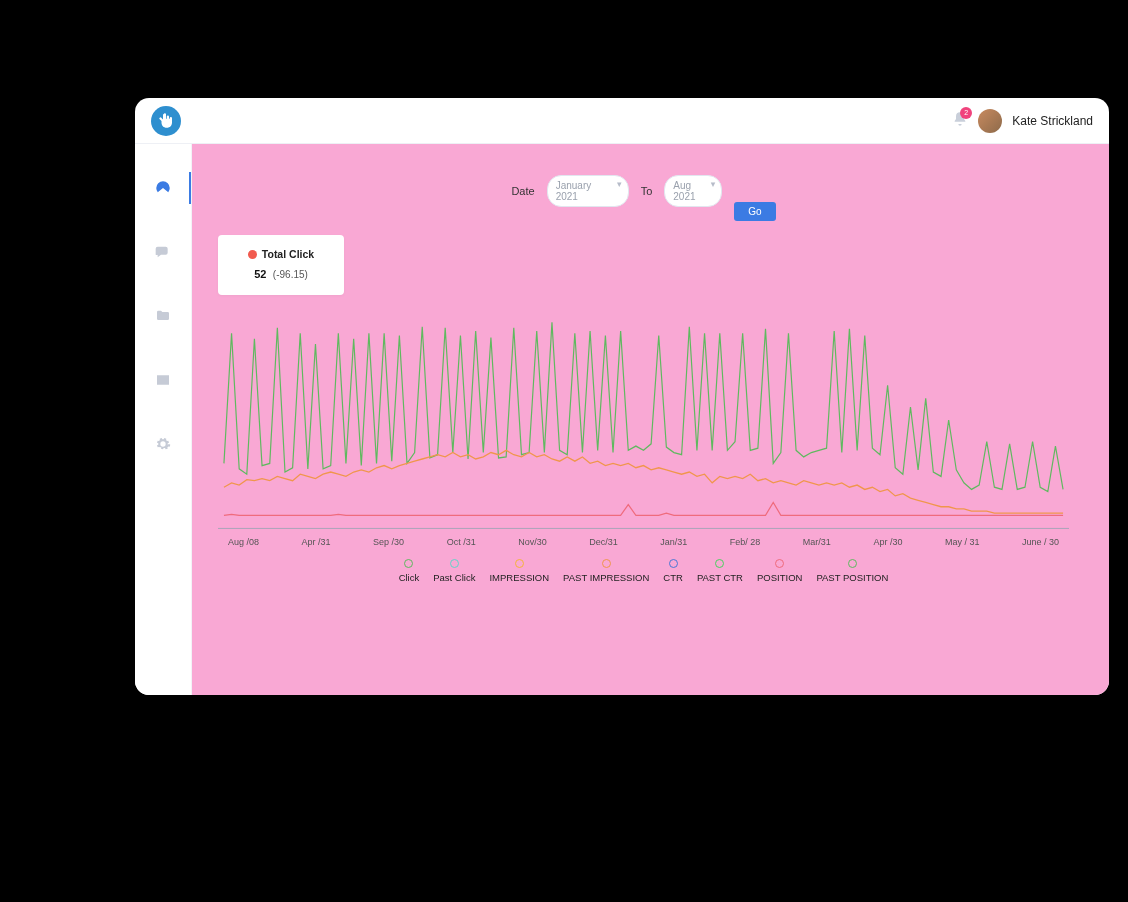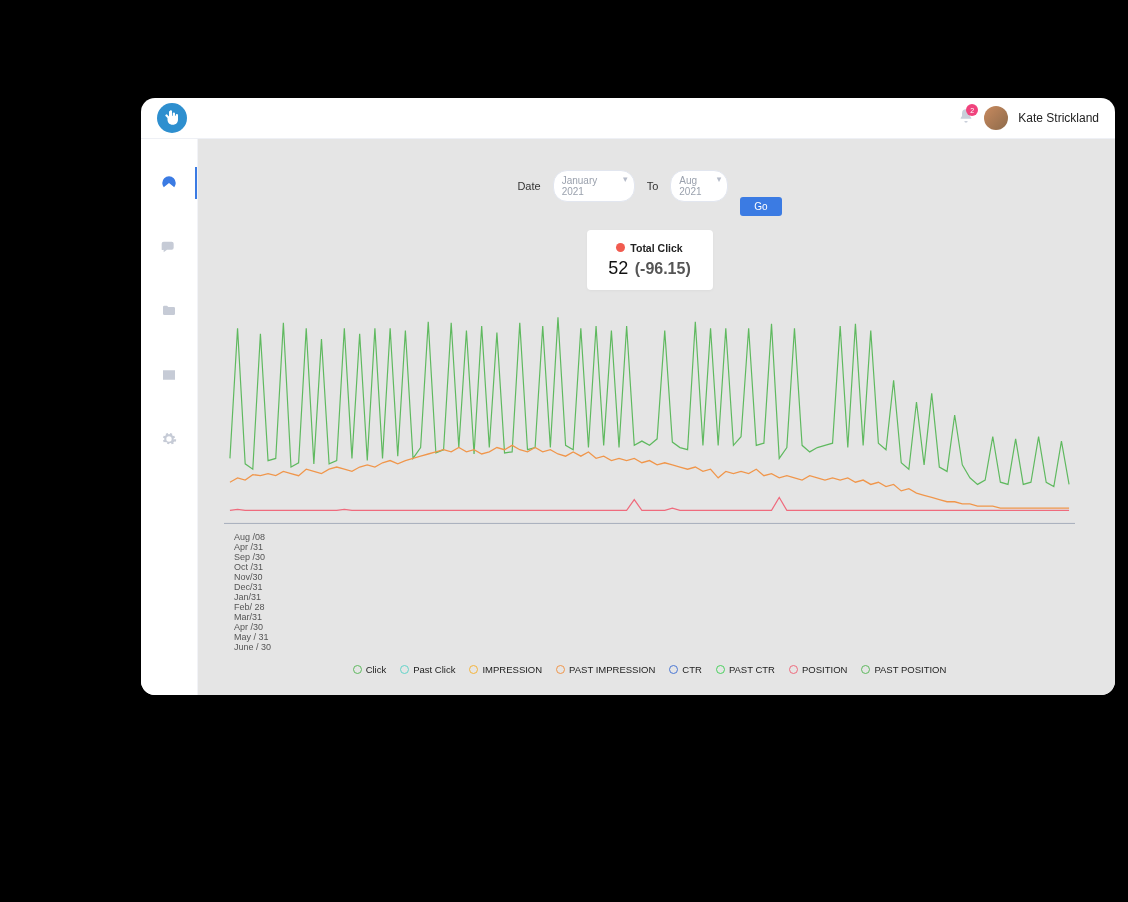--- a/index.html
+++ b/index.html
@@ -13,7 +13,7 @@
   }
   .app-card {
     position: absolute;
-    left: 141px;
+    left: 135px;
     top: 98px;
     width: 974px;
     height: 597px;

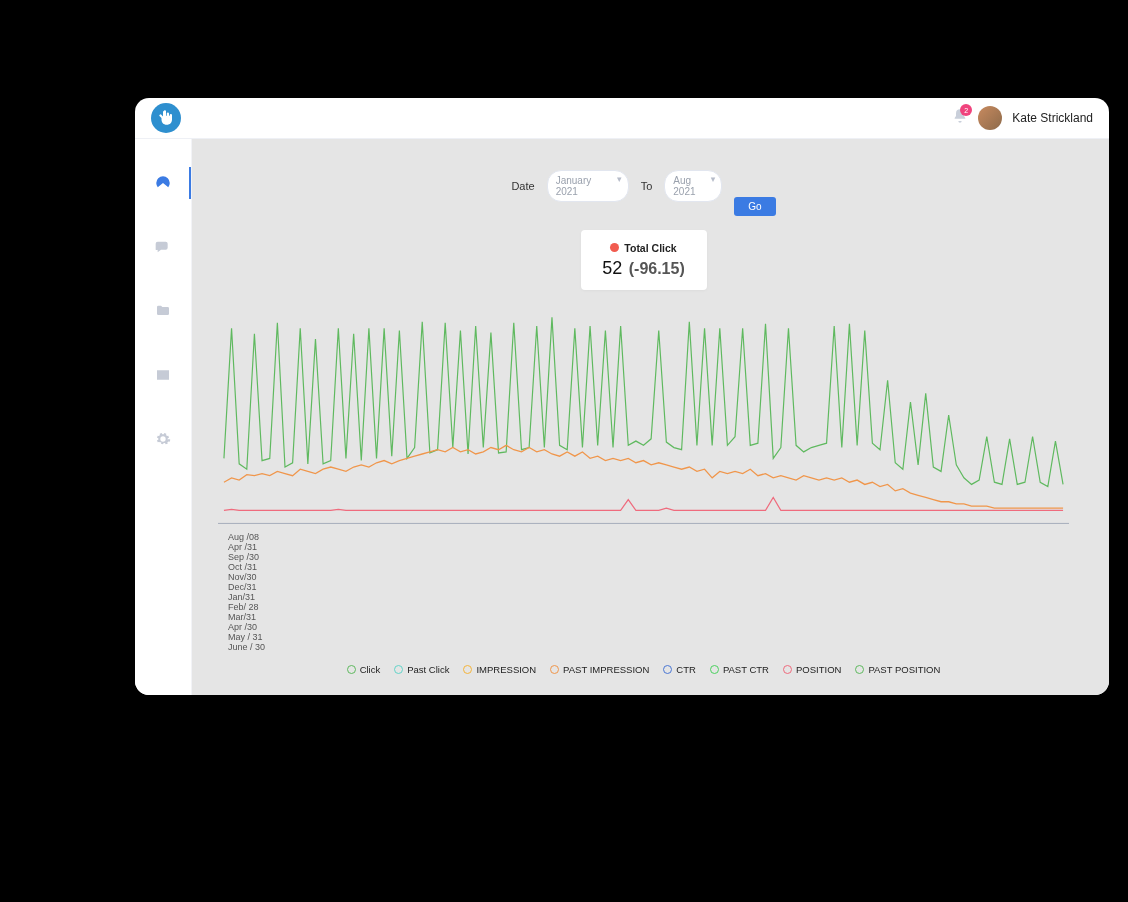--- a/index.html
+++ b/index.html
@@ -100,7 +100,7 @@
 
   .main {
     flex:1;
-    background:#e5e5e5;
+    background:#f9a8d4;
     padding: 16px 40px 20px 26px;
     overflow:hidden;
     display:flex;

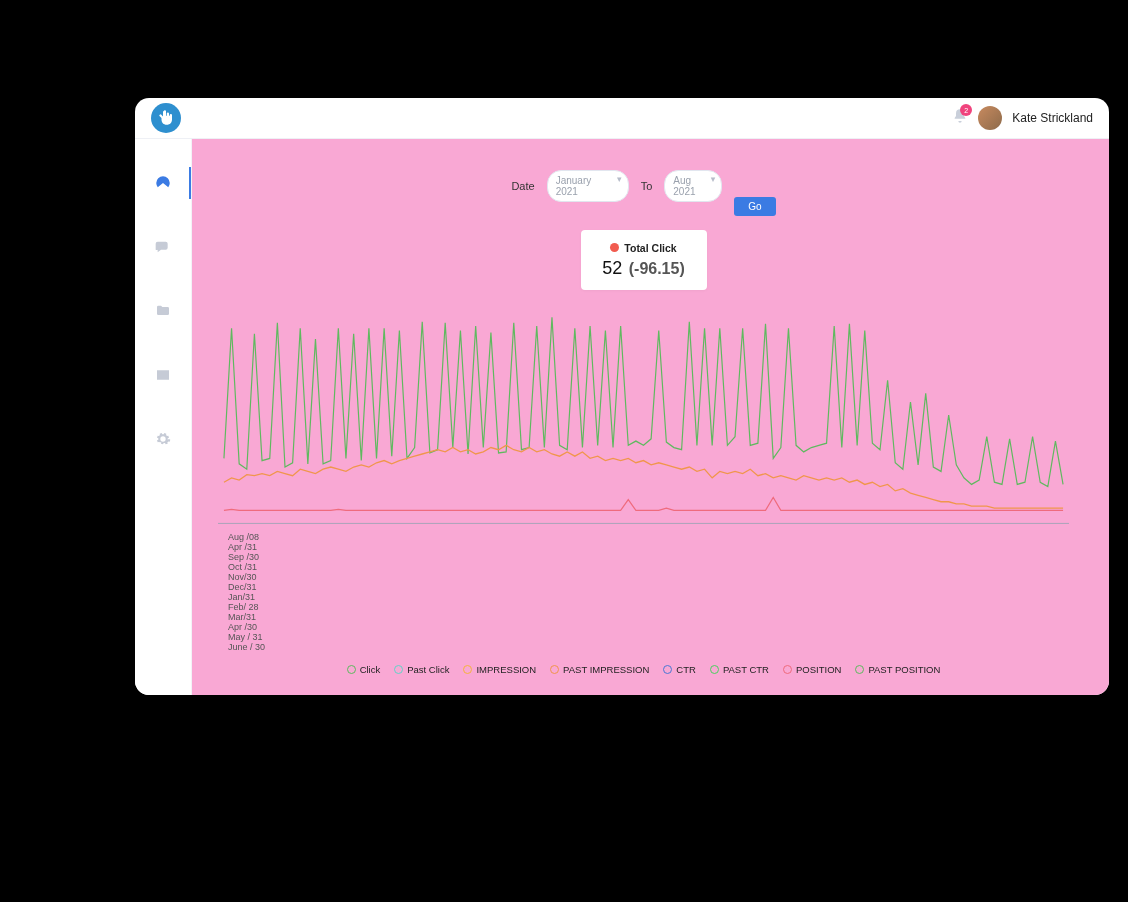--- a/index.html
+++ b/index.html
@@ -156,6 +156,7 @@
     justify-content:center;
     gap: 28px;
     margin-top: 14px;
+    flex-direction: column;
   }
   .kpi {
     width: 126px;

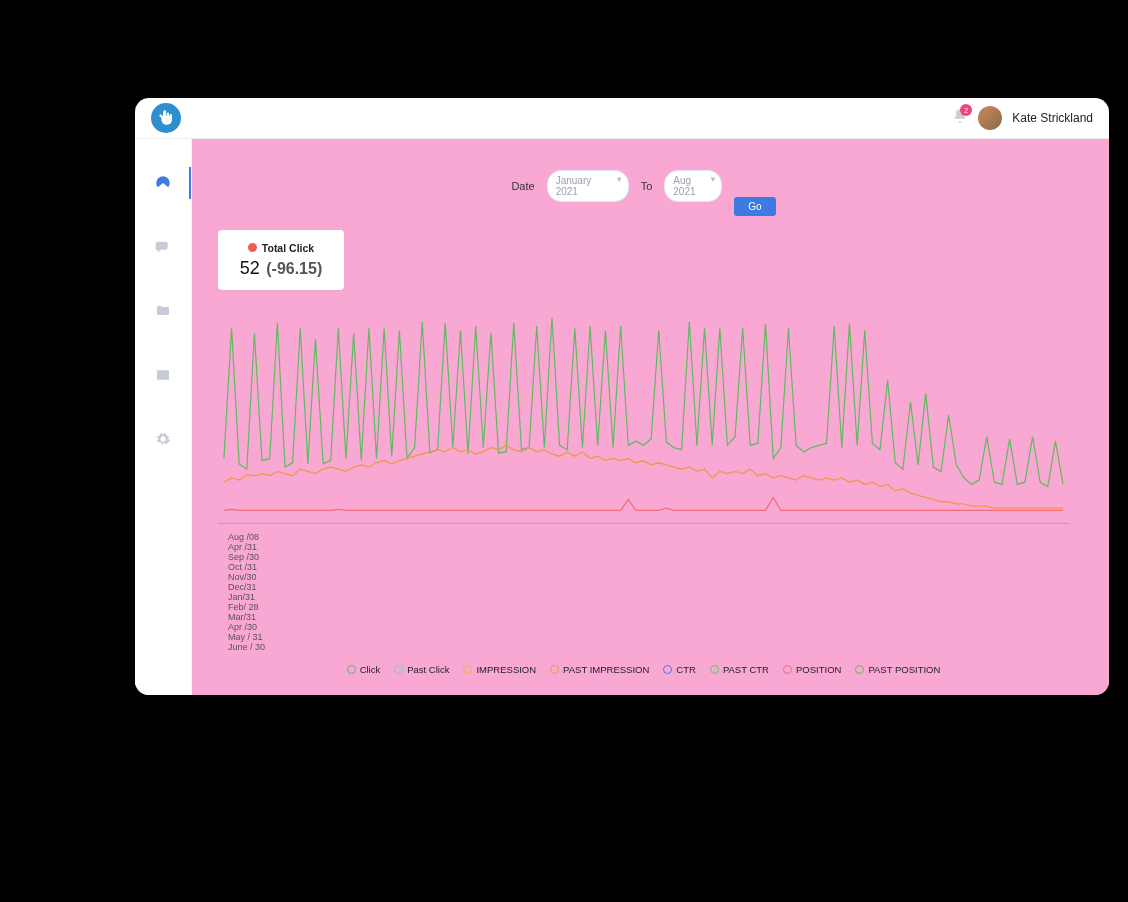--- a/index.html
+++ b/index.html
@@ -171,7 +171,7 @@
     gap:4px;
   }
   .kpi-label { display:flex; align-items:center; gap:5px; font-size:10.5px; color:#222; font-weight:600; }
-  .kpi-val { font-size:18px; font-weight:400; color:#111; }
+  .kpi-val { font-size:11px; font-weight:700; color:#111; }
   .kpi-sub { font-size:16px; color:#555; font-weight:700; margin-left:2px; }
   .shape { display:inline-block; }
 

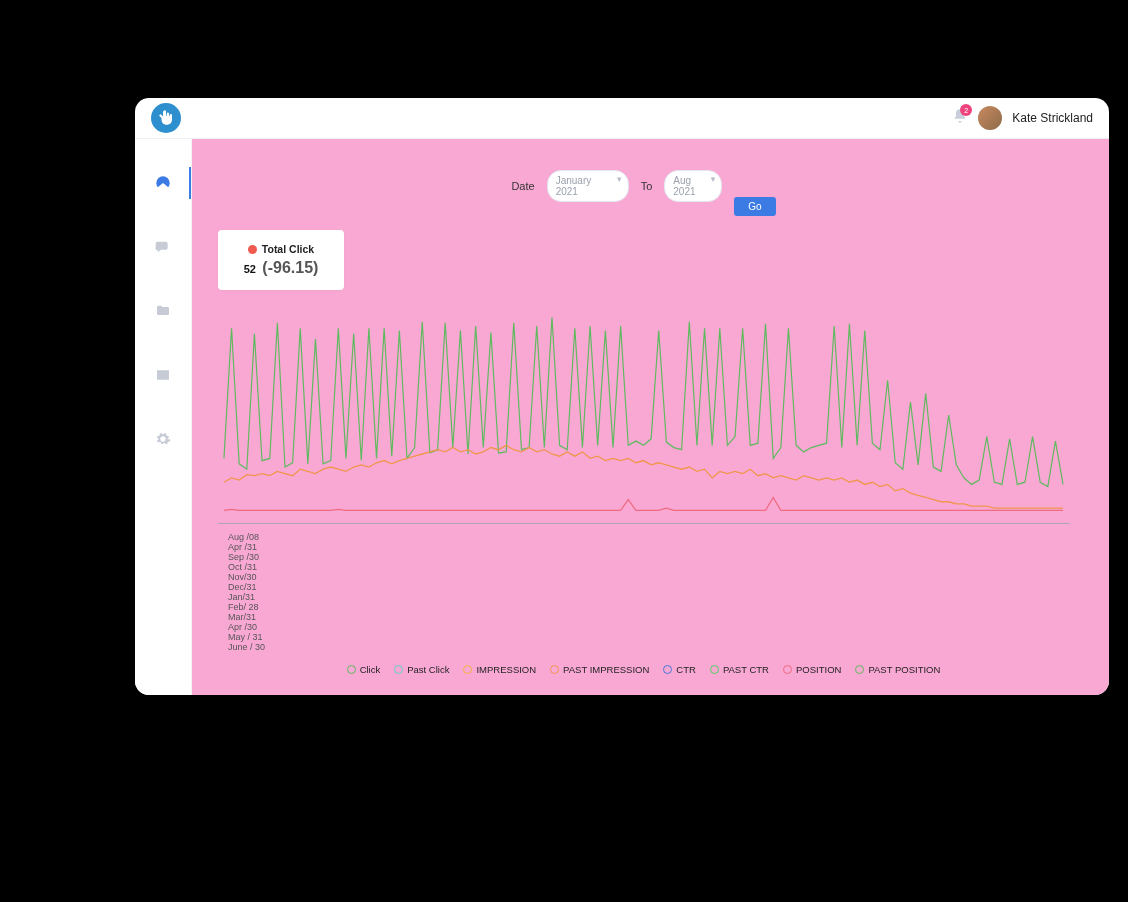--- a/index.html
+++ b/index.html
@@ -172,7 +172,7 @@
   }
   .kpi-label { display:flex; align-items:center; gap:5px; font-size:10.5px; color:#222; font-weight:600; }
   .kpi-val { font-size:11px; font-weight:700; color:#111; }
-  .kpi-sub { font-size:16px; color:#555; font-weight:700; margin-left:2px; }
+  .kpi-sub { font-size:10px; color:#555; font-weight:400; margin-left:2px; }
   .shape { display:inline-block; }
 
   

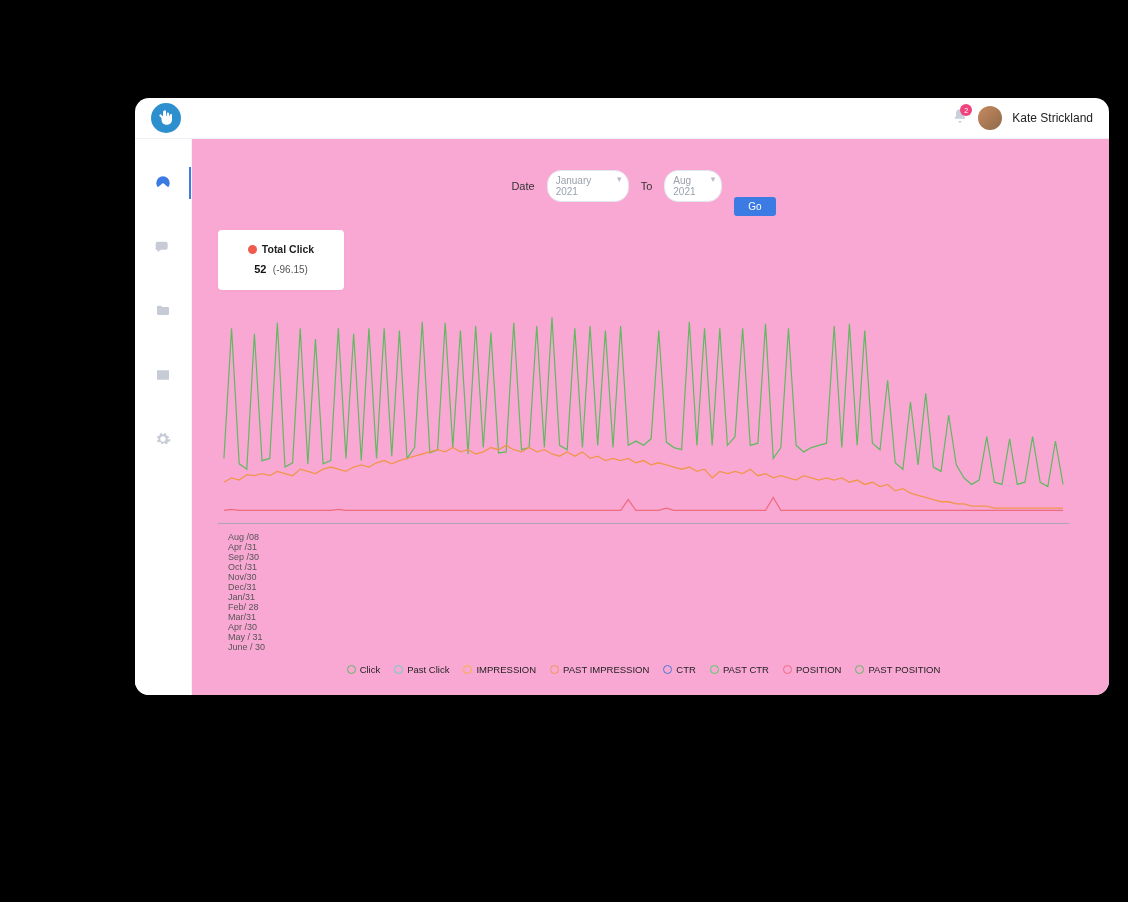--- a/index.html
+++ b/index.html
@@ -179,7 +179,7 @@
   .chart-wrap { flex:1; margin-top: 10px; }
   svg.chart { width:100%; height:230px; display:block; }
 
-  .x-axis-labels { display:flex; justify-content:flex-start; font-size:9px; color:#555; padding: 2px 10px 0 10px; flex-direction: column; }
+  .x-axis-labels { display:flex; justify-content:space-between; font-size:9px; color:#555; padding: 2px 10px 0 10px; }
 
   .legend-row {
     display:flex; flex-wrap:wrap;

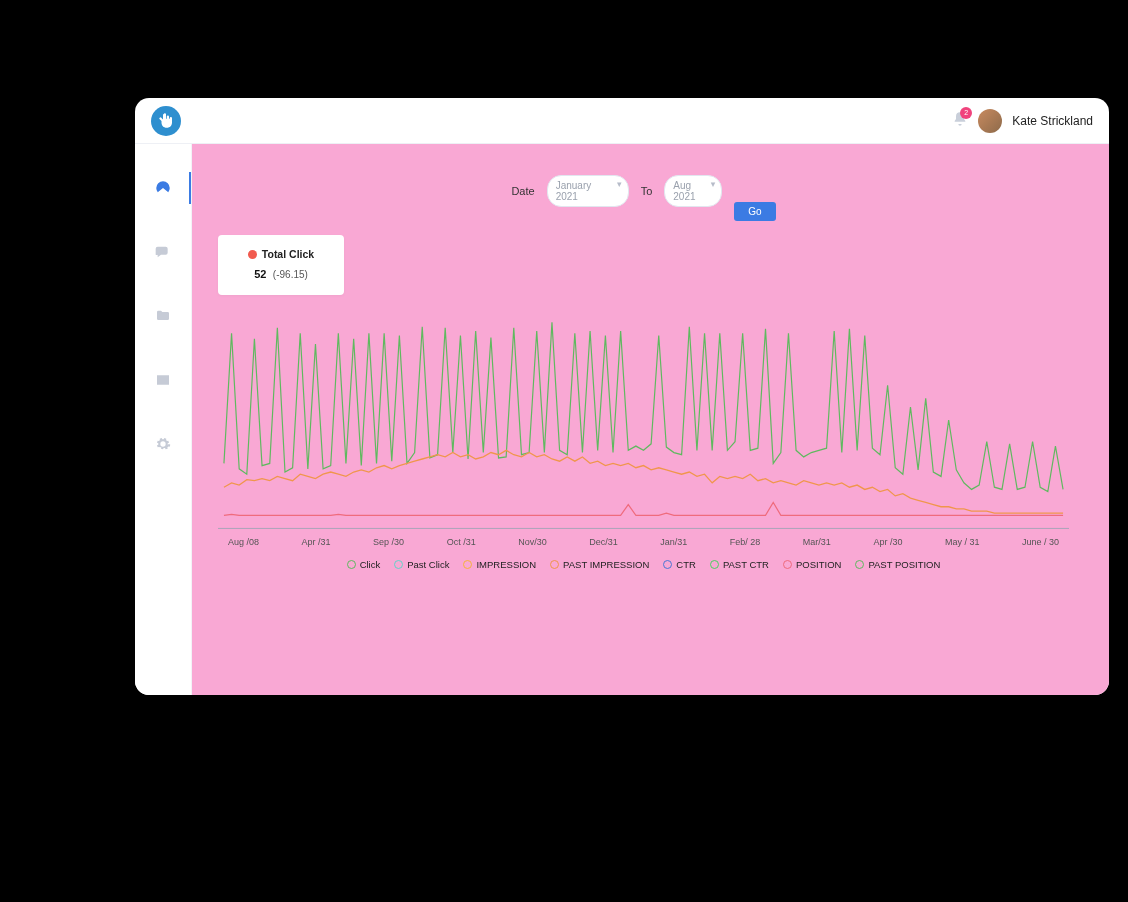--- a/index.html
+++ b/index.html
@@ -189,7 +189,7 @@
     color:#222;
     margin-top: 12px;
   }
-  .legend-item { display:flex; align-items:center; gap:4px; cursor:pointer;}
+  .legend-item { display:flex; align-items:center; gap:4px; cursor:pointer;flex-direction:column;}
   .legend-ring { width:9px;height:9px;border-radius:50%;border:1.5px solid; }
 
 </style>

